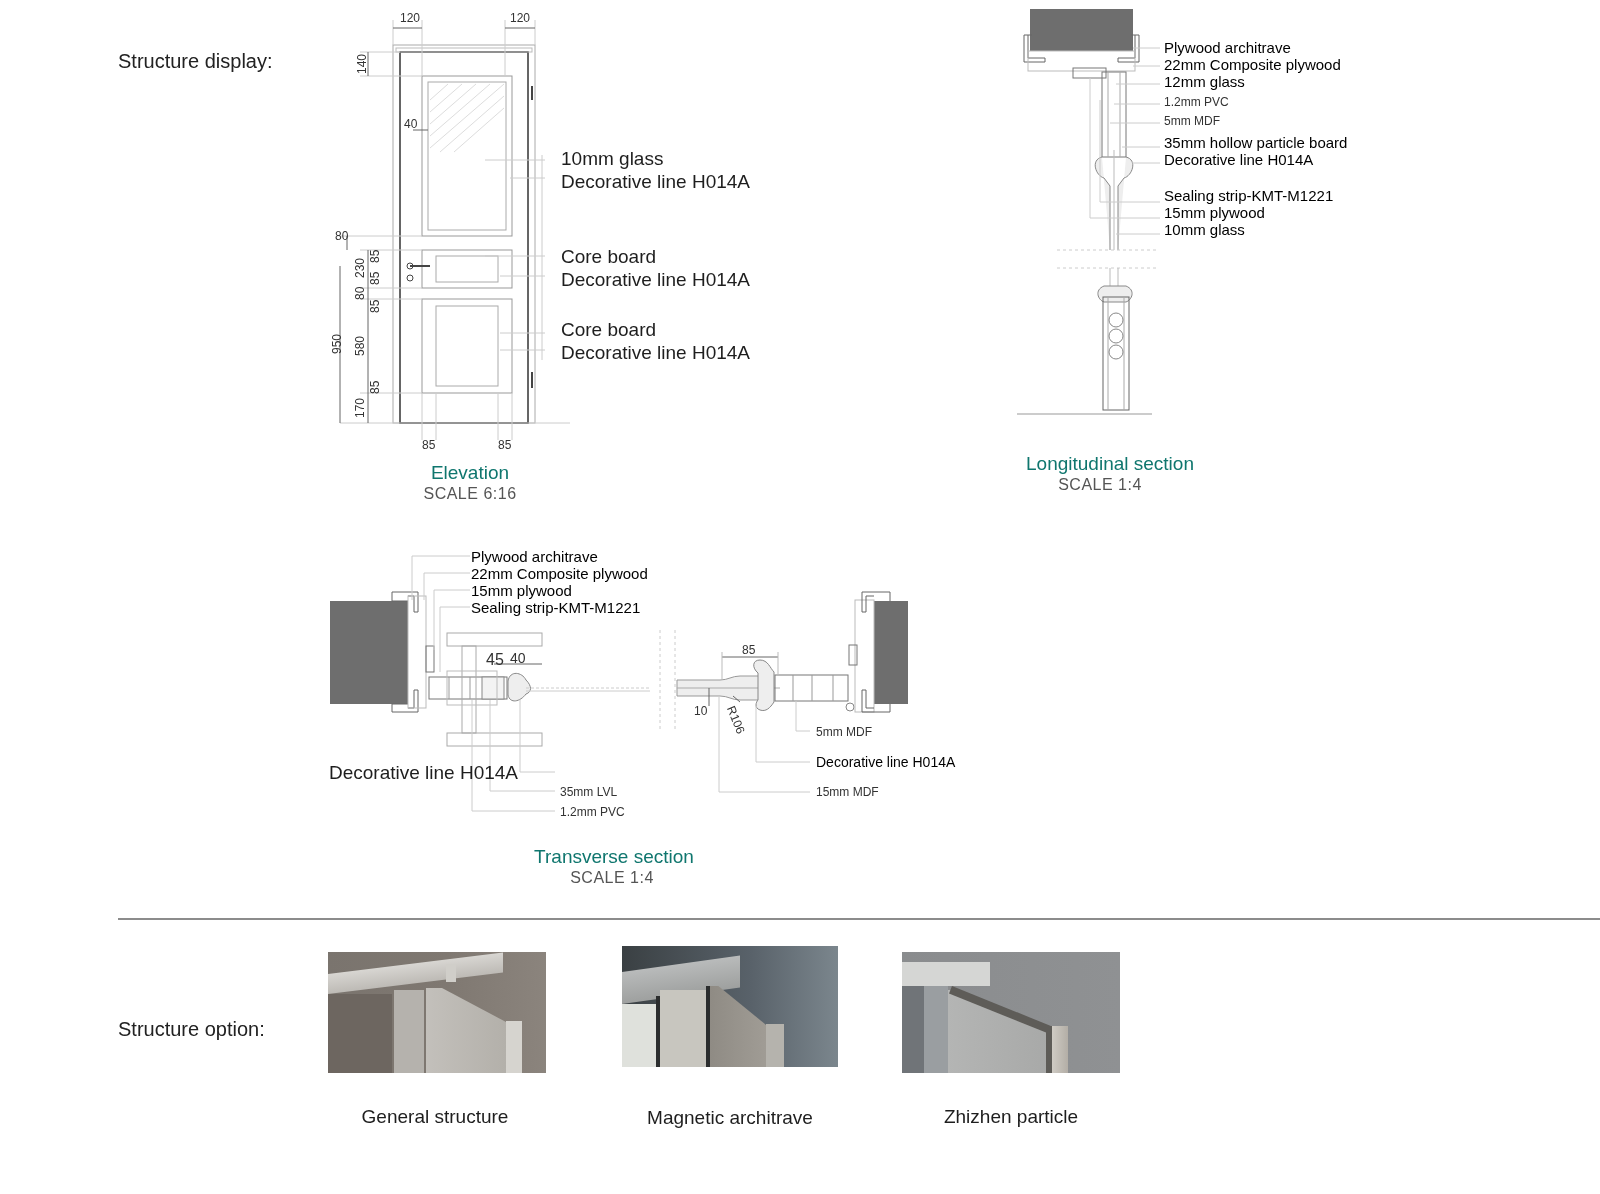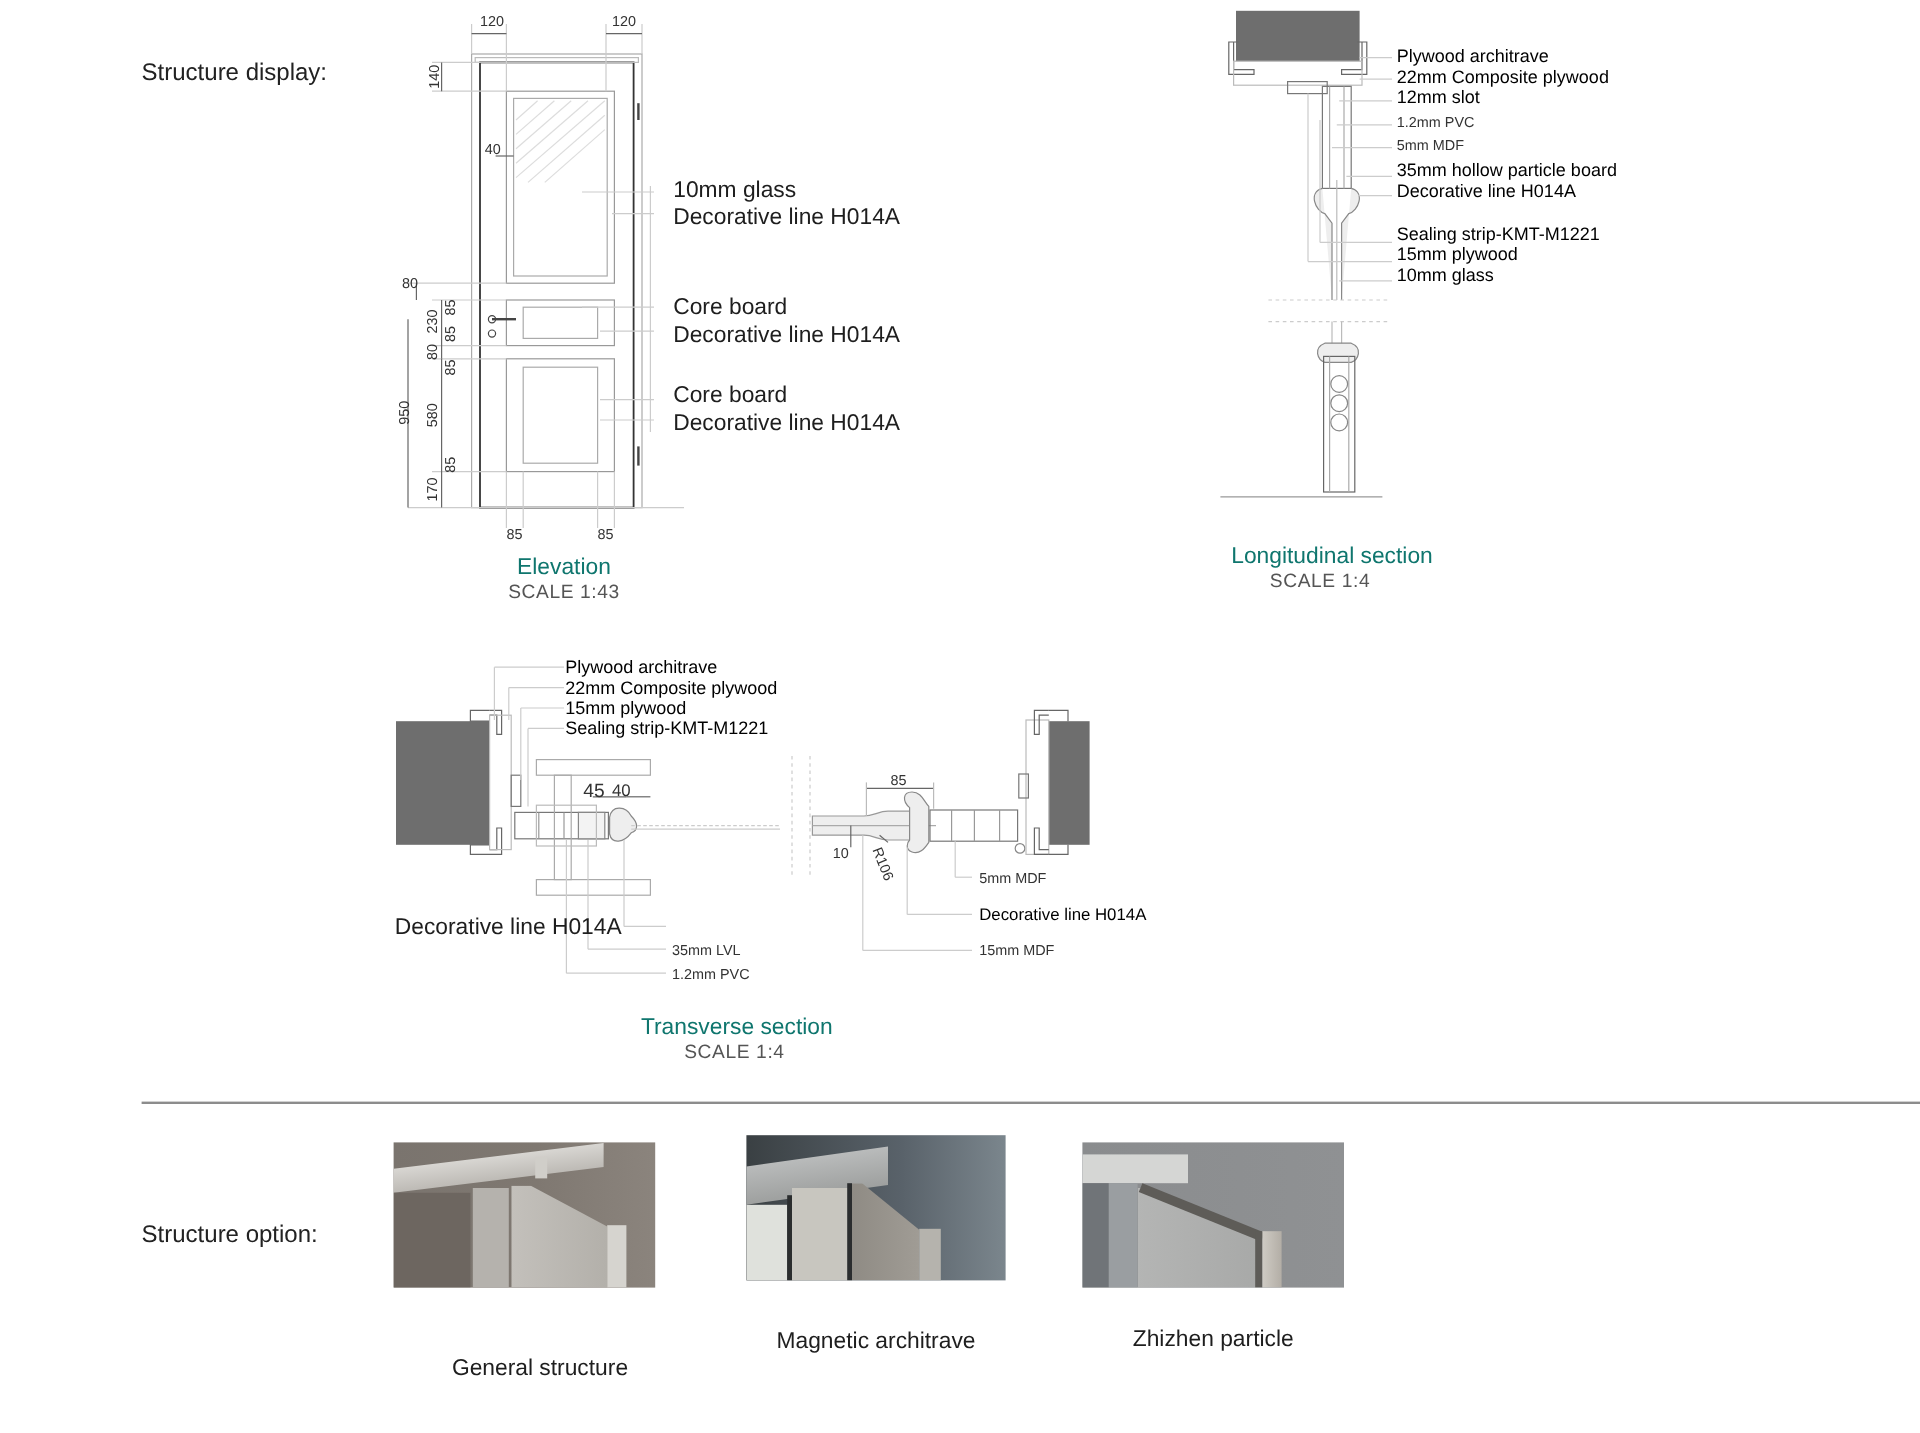--- a/index.html
+++ b/index.html
@@ -180,7 +180,7 @@
 <div class="abs" style="left:1164px;top:39px;">
   <div class="callout-sm">Plywood architrave</div>
   <div class="callout-sm">22mm Composite plywood</div>
-  <div class="callout-sm">12mm slot</div>
+  <div class="callout-sm">12mm glass</div>
   <div class="callout-xs" style="margin-top:5px;">1.2mm PVC</div>
   <div class="callout-xs" style="margin-top:5px;">5mm MDF</div>
   <div class="callout-sm" style="margin-top:6px;">35mm hollow particle board</div>

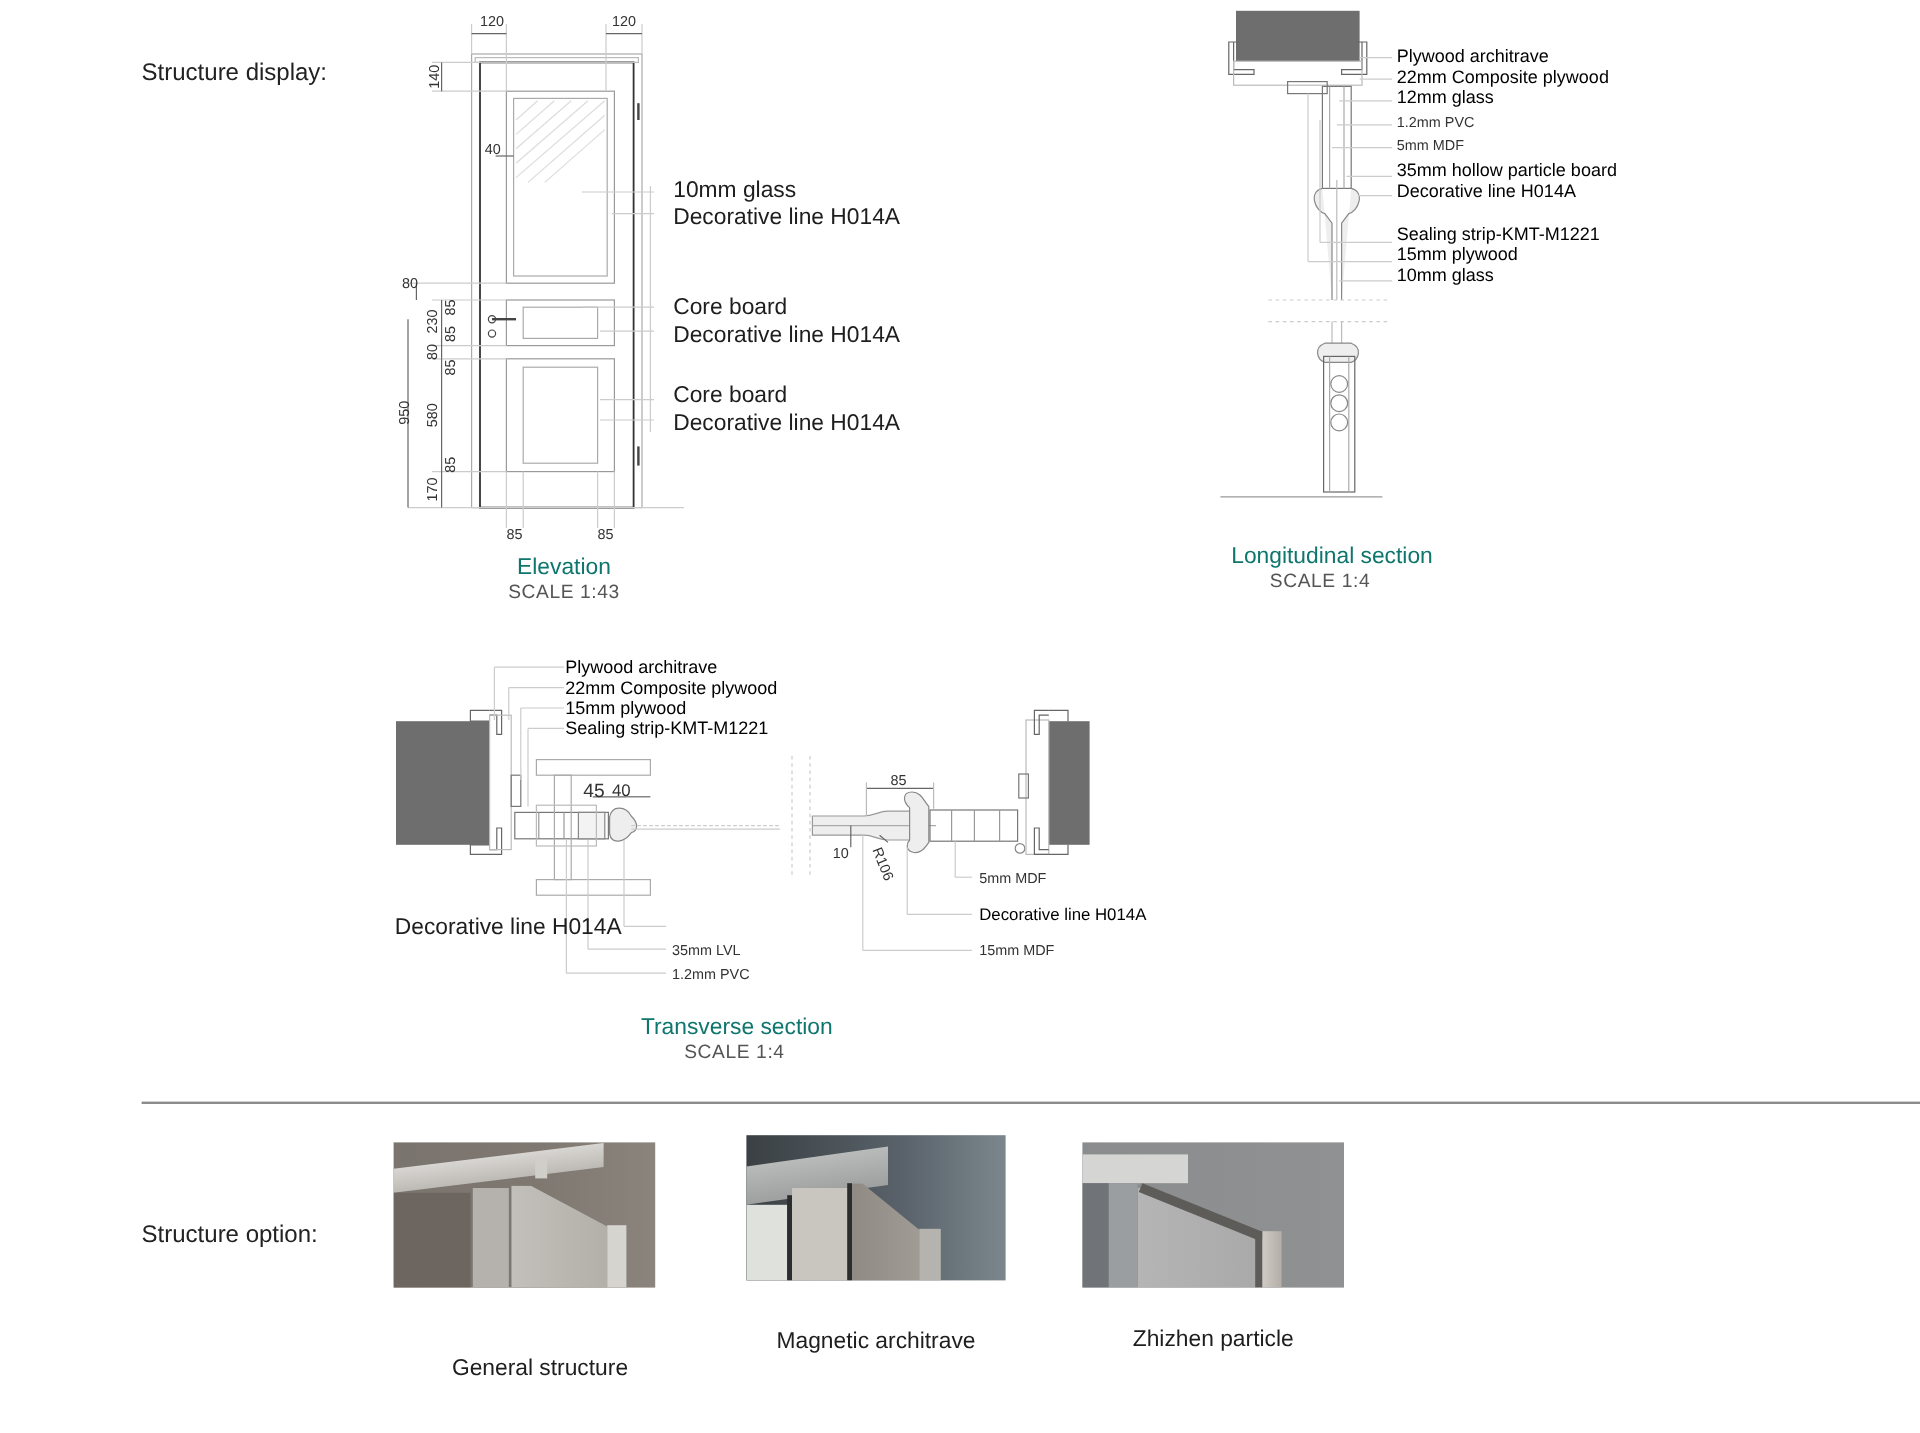--- a/index.html
+++ b/index.html
@@ -127,7 +127,7 @@
 </div>
 
 <div class="abs caption-title" style="left:420px;top:462px;width:100px;">Elevation</div>
-<div class="abs caption-scale" style="left:410px;top:485px;width:120px;">SCALE 1:43</div>
+<div class="abs caption-scale" style="left:410px;top:485px;width:120px;">SCALE 6:16</div>
 
 <svg style="left:0;top:0;" width="1600" height="1194">
 

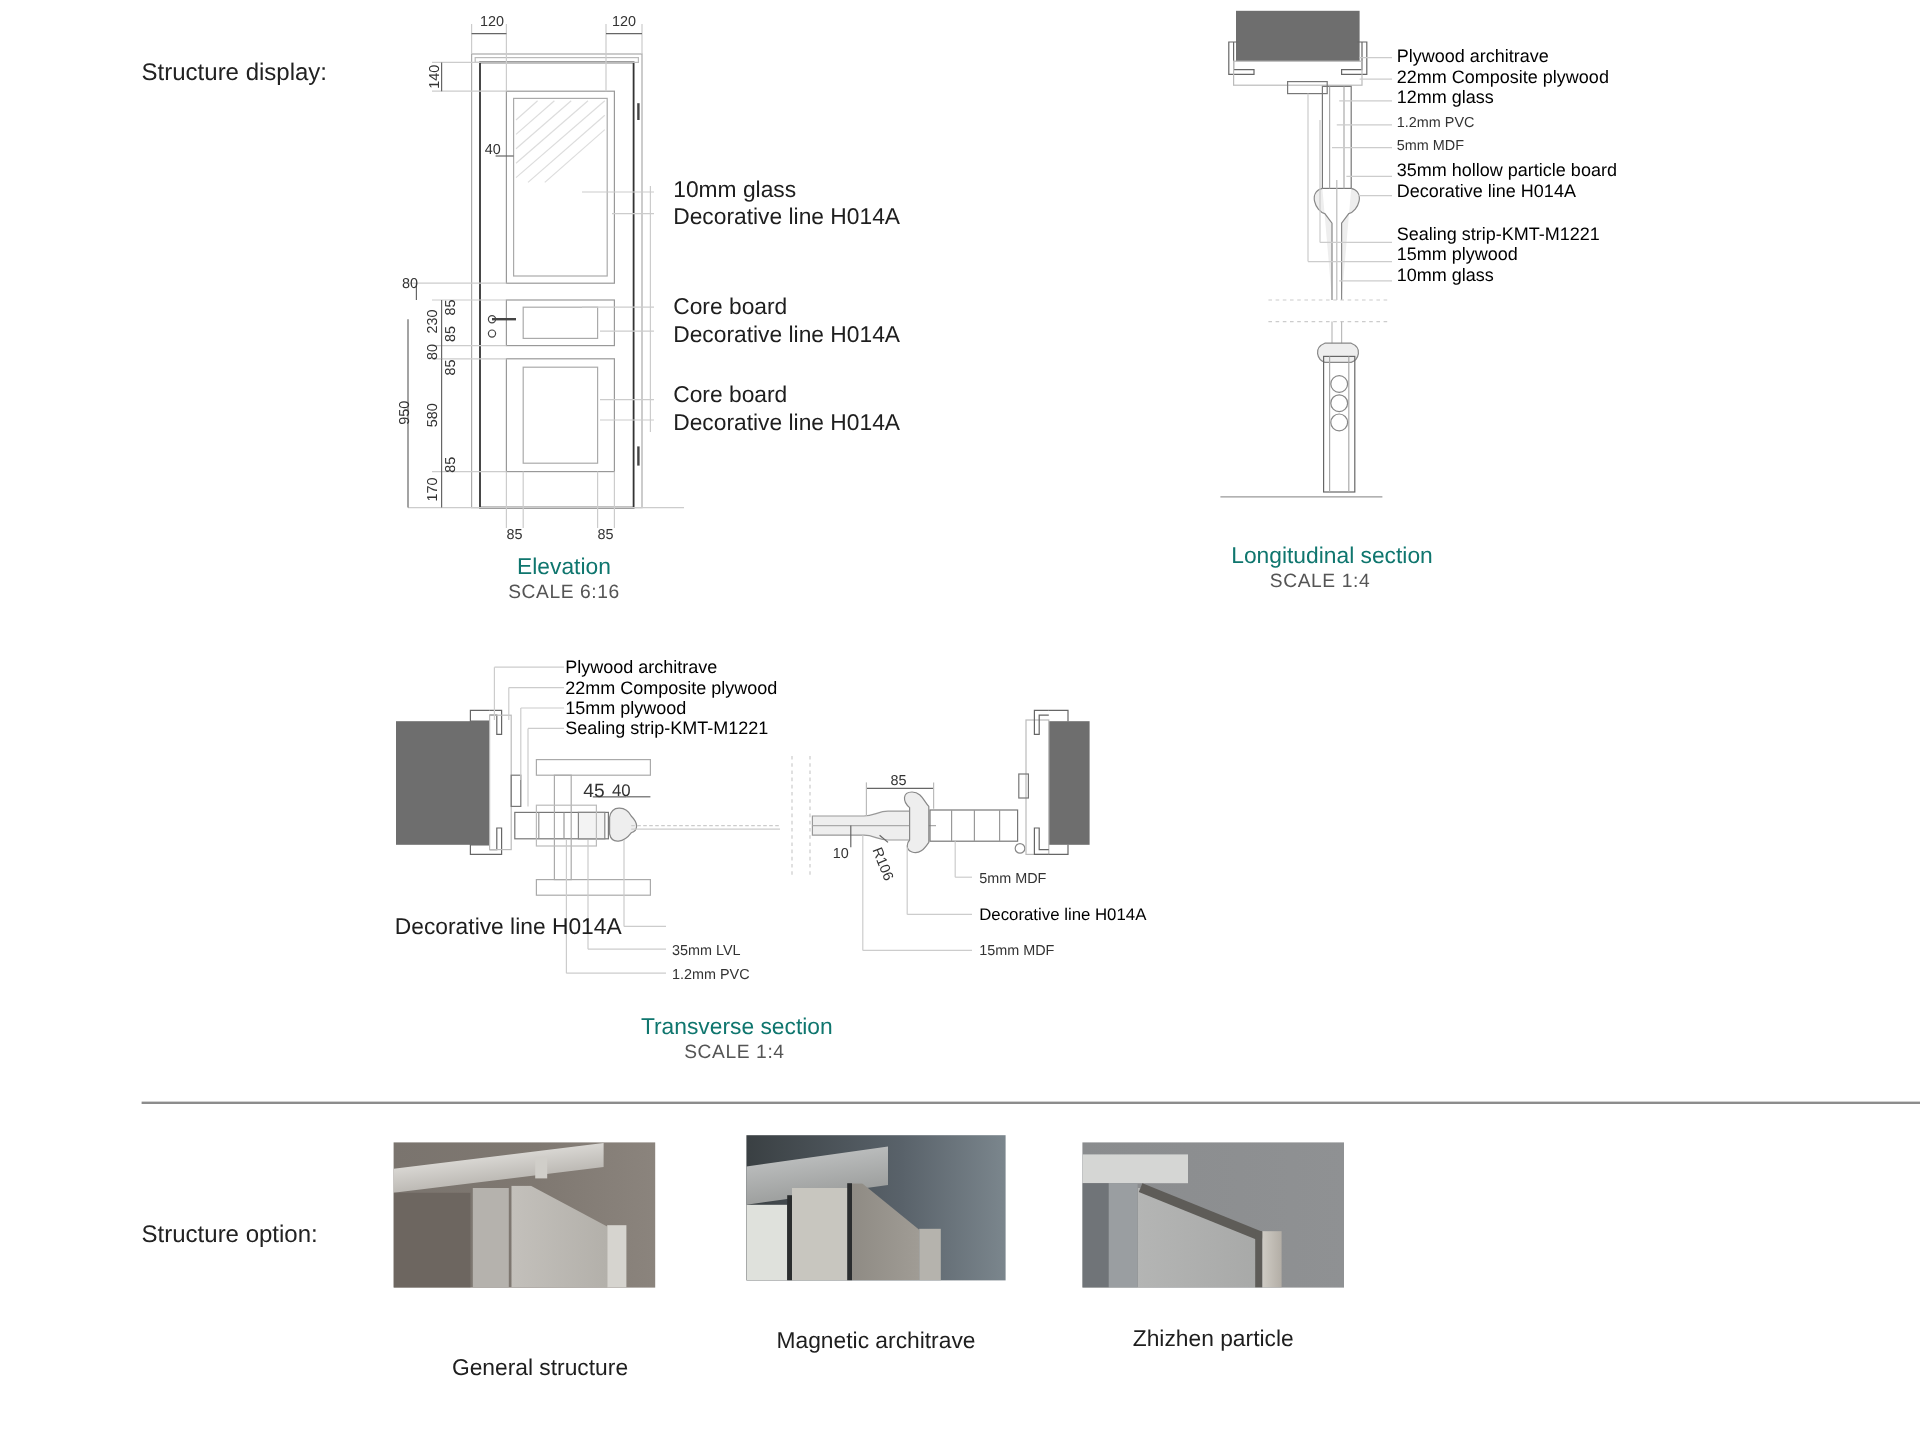--- a/index.html
+++ b/index.html
@@ -310,7 +310,7 @@
   <div class="abs" style="left:98px;top:36px;width:80px;height:85px;background:linear-gradient(90deg,#c3c0bb,#b3b0aa);clip-path:polygon(0 0,20% 0,100% 40%,100% 100%,0 100%);"></div>
   <div class="abs" style="left:178px;top:69px;width:16px;height:52px;background:#d6d4cf;"></div>
 </div>
-<div class="abs option-label" style="left:350px;top:1106px;width:200px;margin-top:24px;">General structure</div>
+<div class="abs option-label" style="left:335px;top:1106px;width:200px;">General structure</div>
 
 <div class="photo" style="left:622px;top:946px;width:216px;height:121px;background:linear-gradient(90deg,#3a4043 0%,#59626a 60%,#7b868d 100%);">
   <div class="abs" style="left:0;top:26px;width:118px;height:32px;background:linear-gradient(180deg,#b9bbbb,#9ea09f);transform:skewY(-8deg);transform-origin:left top;"></div>

